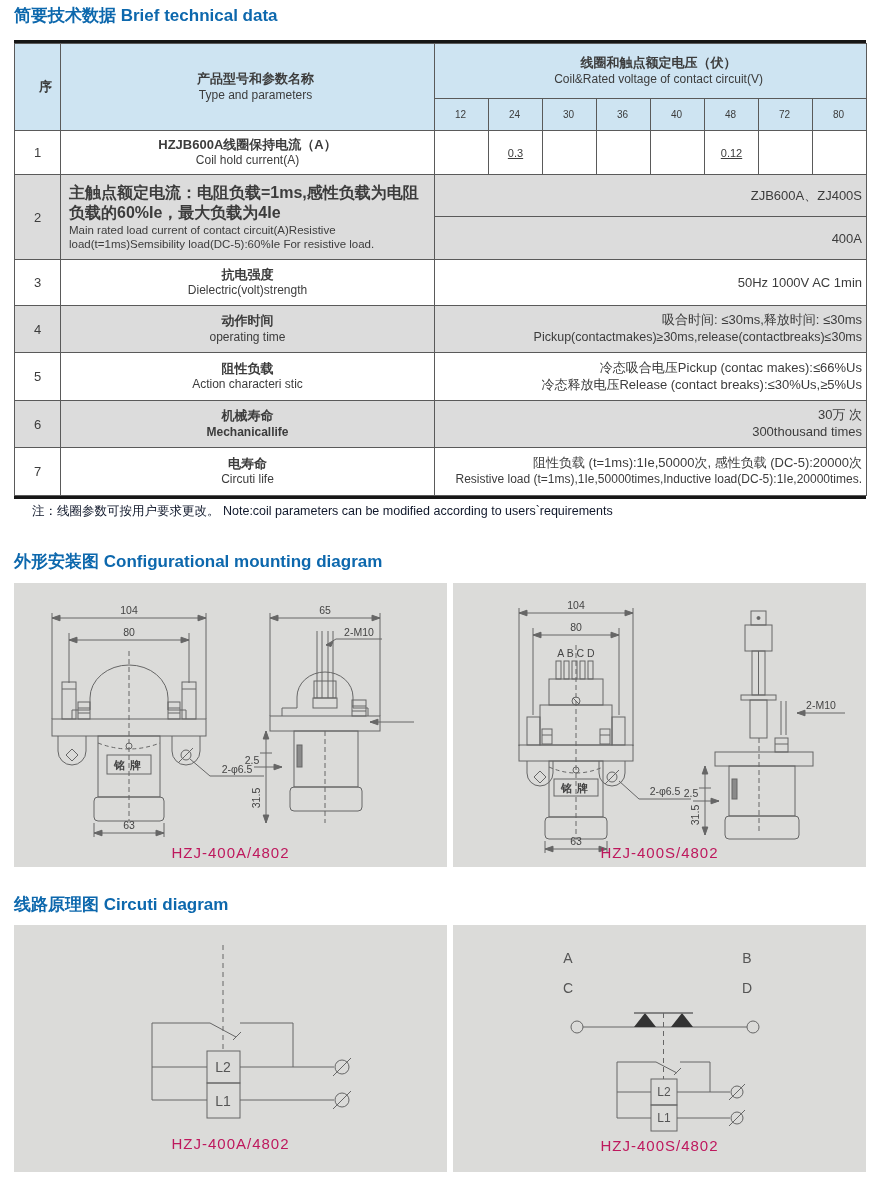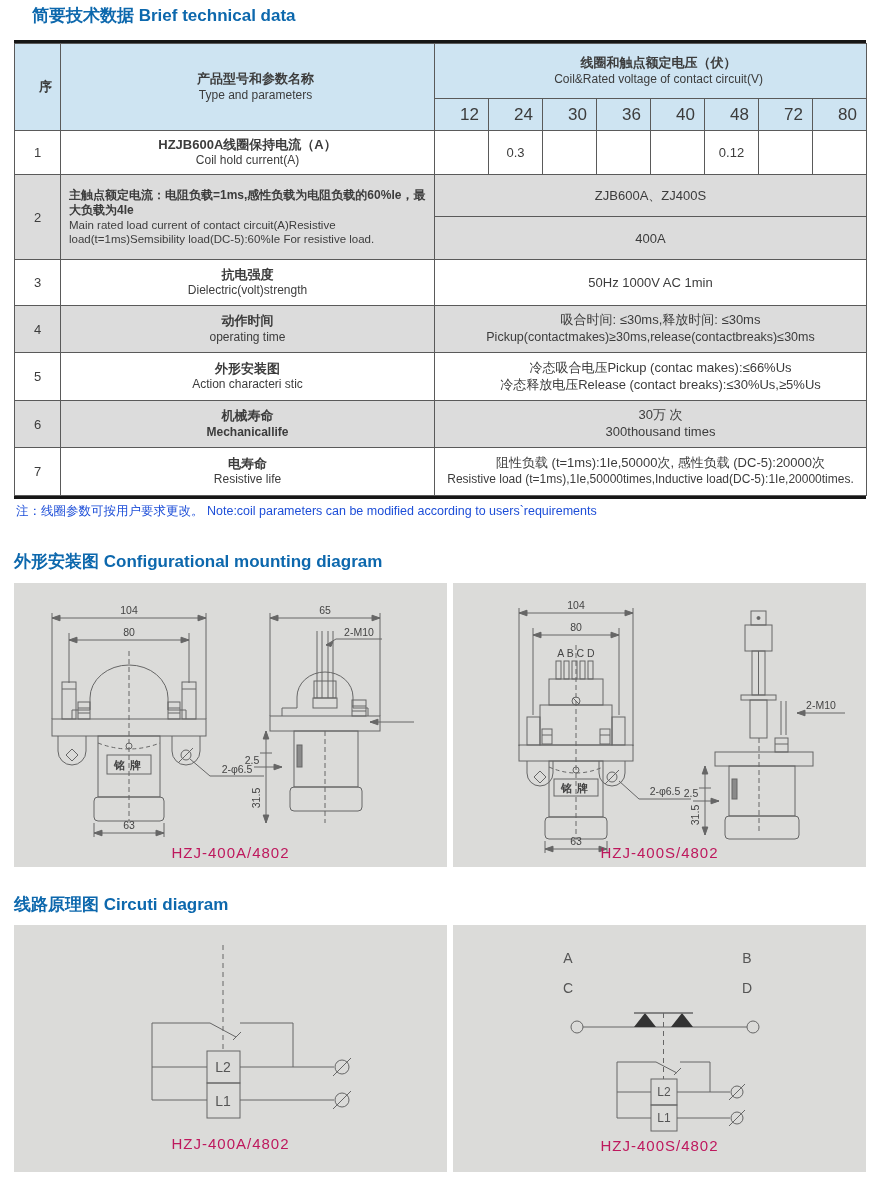--- a/index.html
+++ b/index.html
@@ -41,7 +41,7 @@
 </head>
 <body>
 
-<div class="sec-title" style="top:4px;margin-left:18px;">简要技术数据 Brief technical data</div>
+<div class="sec-title" style="top:4px;">简要技术数据 Brief technical data</div>
 
 <div class="tbl-wrap">
 <table class="spec">

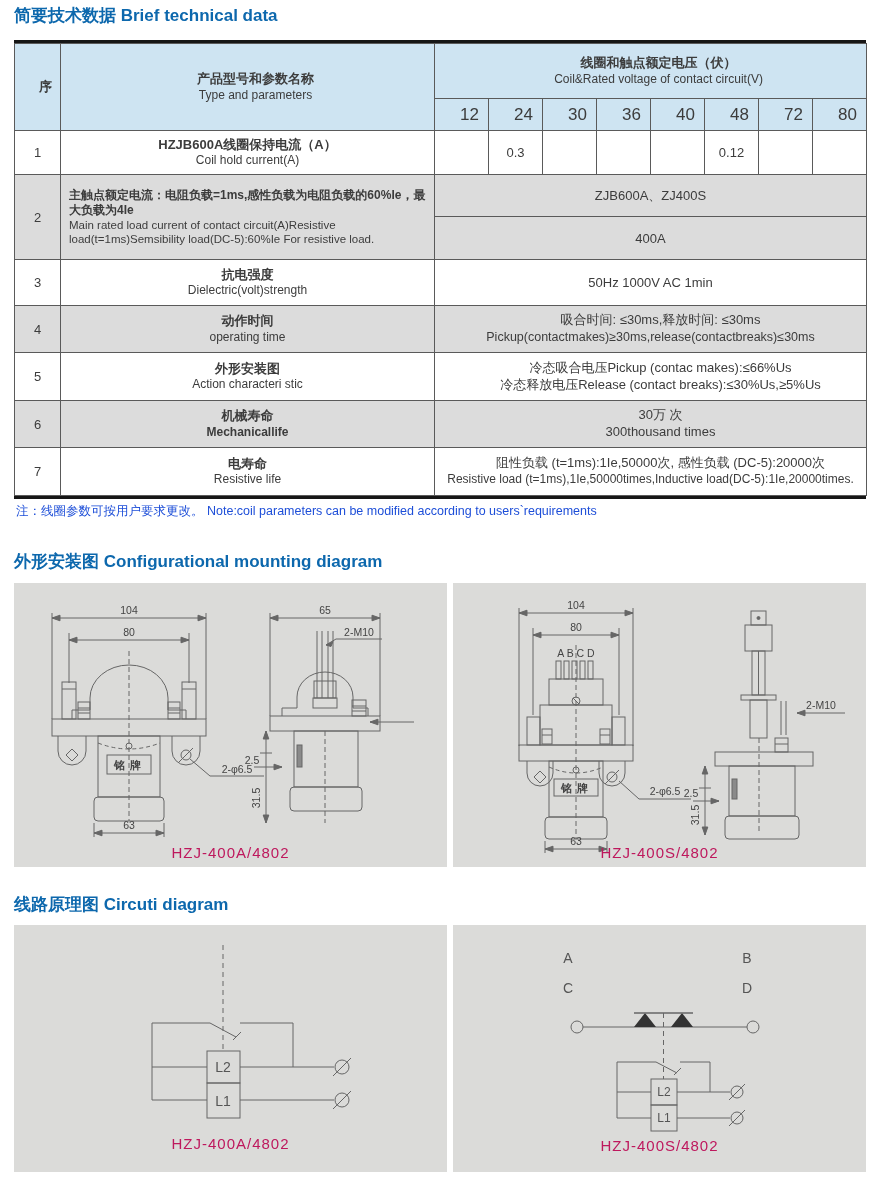--- a/index.html
+++ b/index.html
@@ -20,7 +20,7 @@
   td.seq{text-align:center;font-size:13px;}
   td.lbl{text-align:center;}
   td.lbl.left{text-align:left;padding:3px 8px;}
-  th.vcol{text-align:center;font-size:17px;}
+  th.vcol{text-align:left;font-size:10px;}
   td.val{text-align:center;font-size:13px;}
   td.content{padding-left:10px;font-size:13px;text-align:center;}
   td.content .l1{font-size:13px;line-height:1.3;margin-left:20px;}

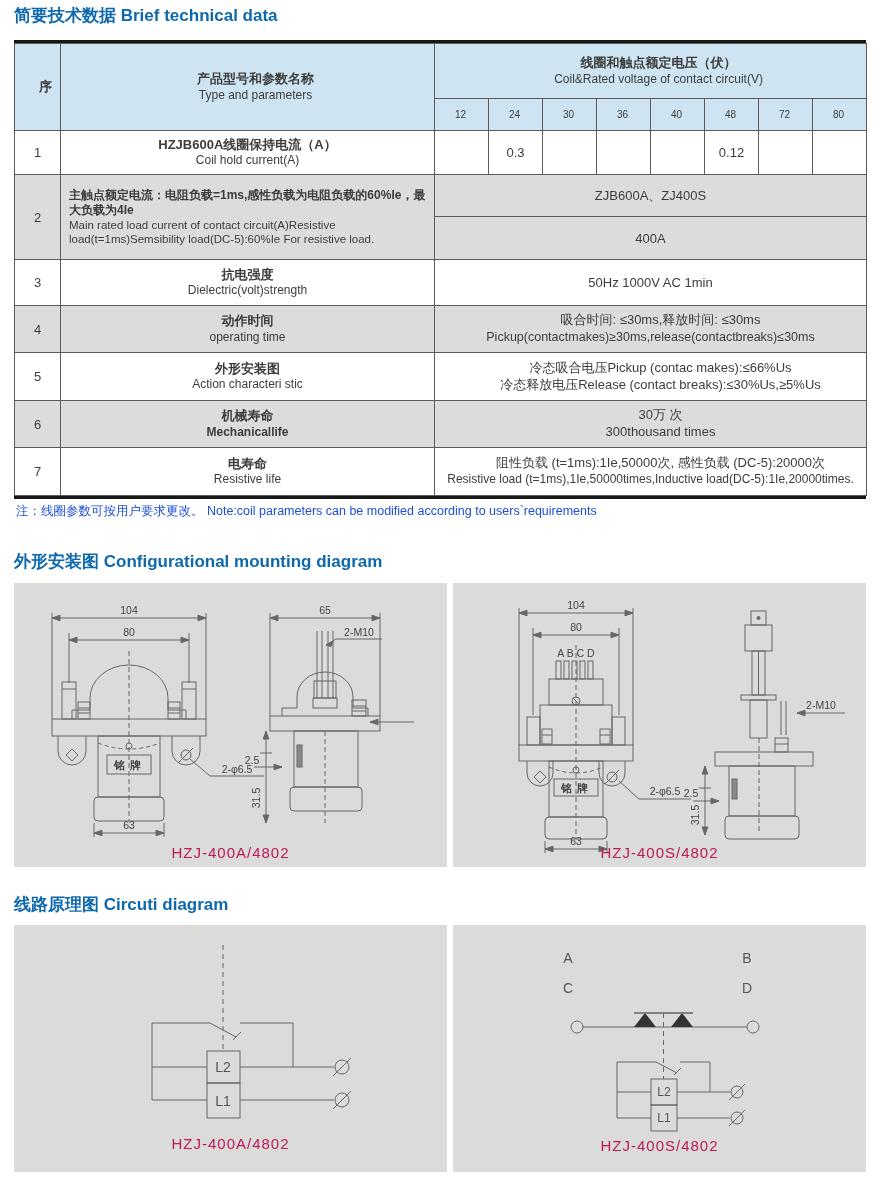--- a/index.html
+++ b/index.html
@@ -21,7 +21,7 @@
   td.lbl{text-align:center;}
   td.lbl.left{text-align:left;padding:3px 8px;}
   th.vcol{text-align:left;font-size:10px;}
-  td.val{text-align:center;font-size:13px;}
+  td.val{text-align:center;font-size:11px;text-decoration:underline;}
   td.content{padding-left:10px;font-size:13px;text-align:center;}
   td.content .l1{font-size:13px;line-height:1.3;margin-left:20px;}
   td.content .l2{font-size:12.5px;line-height:1.3;}

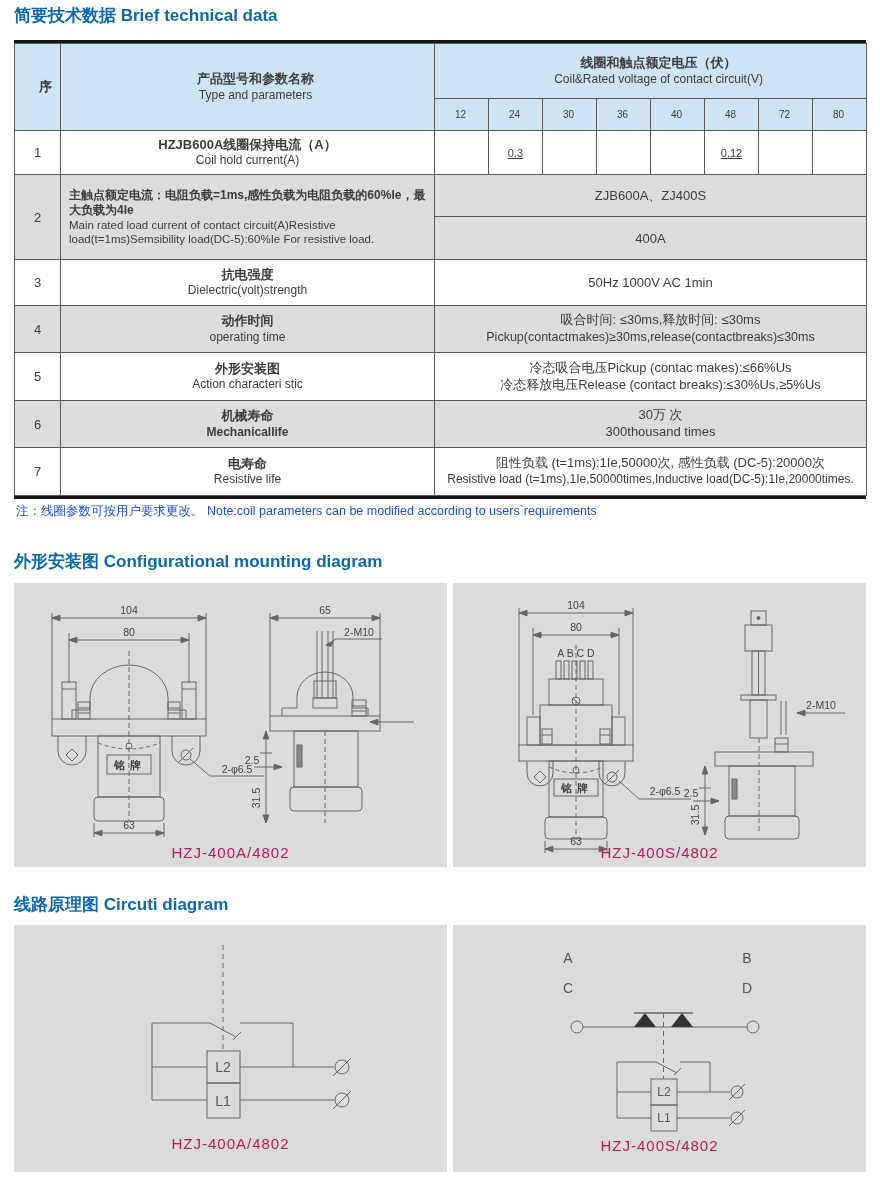--- a/index.html
+++ b/index.html
@@ -14,7 +14,7 @@
   tr.alt td{background:var(--row_alt_bg,#dcdcdc);}
   .zh{font-size:13px;font-weight:bold;line-height:1.25;}
   .en{font-size:12px;font-weight:normal;line-height:1.25;}
-  .zh.sm{font-size:12px;}
+  .zh.sm{font-size:16px;}
   .en.sm{font-size:11.5px;}
   .en.b{font-weight:bold;}
   td.seq{text-align:center;font-size:13px;}

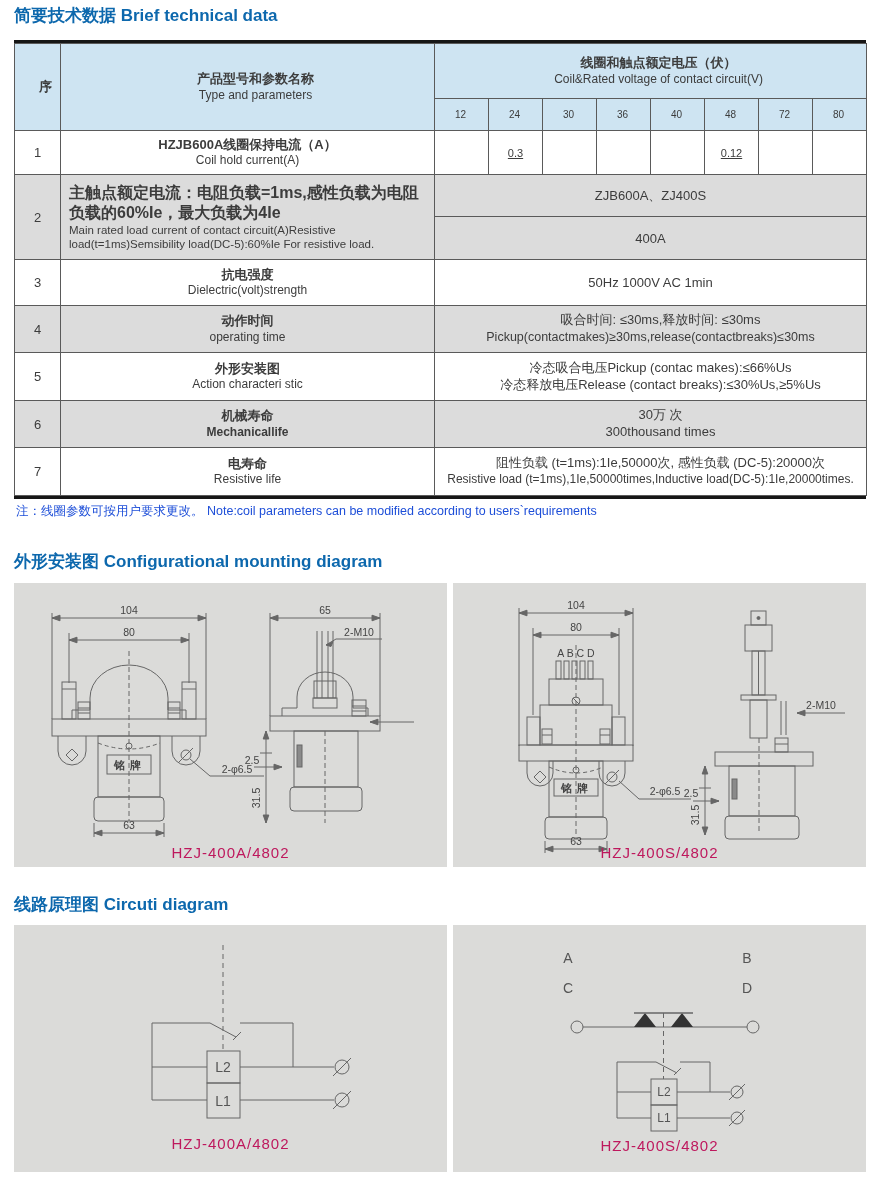--- a/index.html
+++ b/index.html
@@ -22,7 +22,7 @@
   td.lbl.left{text-align:left;padding:3px 8px;}
   th.vcol{text-align:left;font-size:10px;}
   td.val{text-align:center;font-size:11px;text-decoration:underline;}
-  td.content{padding-left:10px;font-size:13px;text-align:center;}
+  td.content{padding-left:10px;font-size:13px;text-align:right;}
   td.content .l1{font-size:13px;line-height:1.3;margin-left:20px;}
   td.content .l2{font-size:12.5px;line-height:1.3;}
   td.content .l2.xs{font-size:12px;}

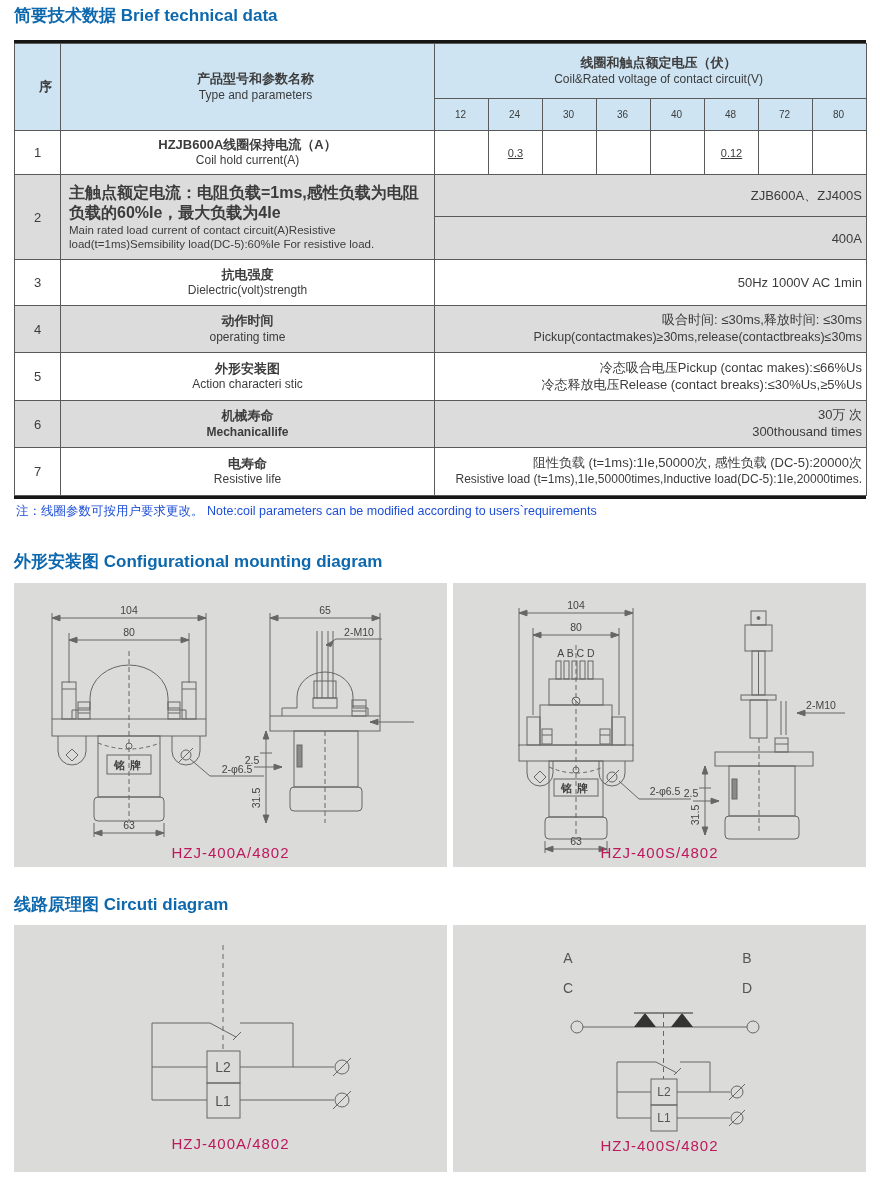--- a/index.html
+++ b/index.html
@@ -134,7 +134,7 @@
   <tr style="height:48px;">
     <td class="seq">5</td>
     <td class="lbl">
-      <div class="zh">外形安装图</div>
+      <div class="zh">阻性负载</div>
       <div class="en">Action characteri stic</div>
     </td>
     <td class="content" colspan="8">

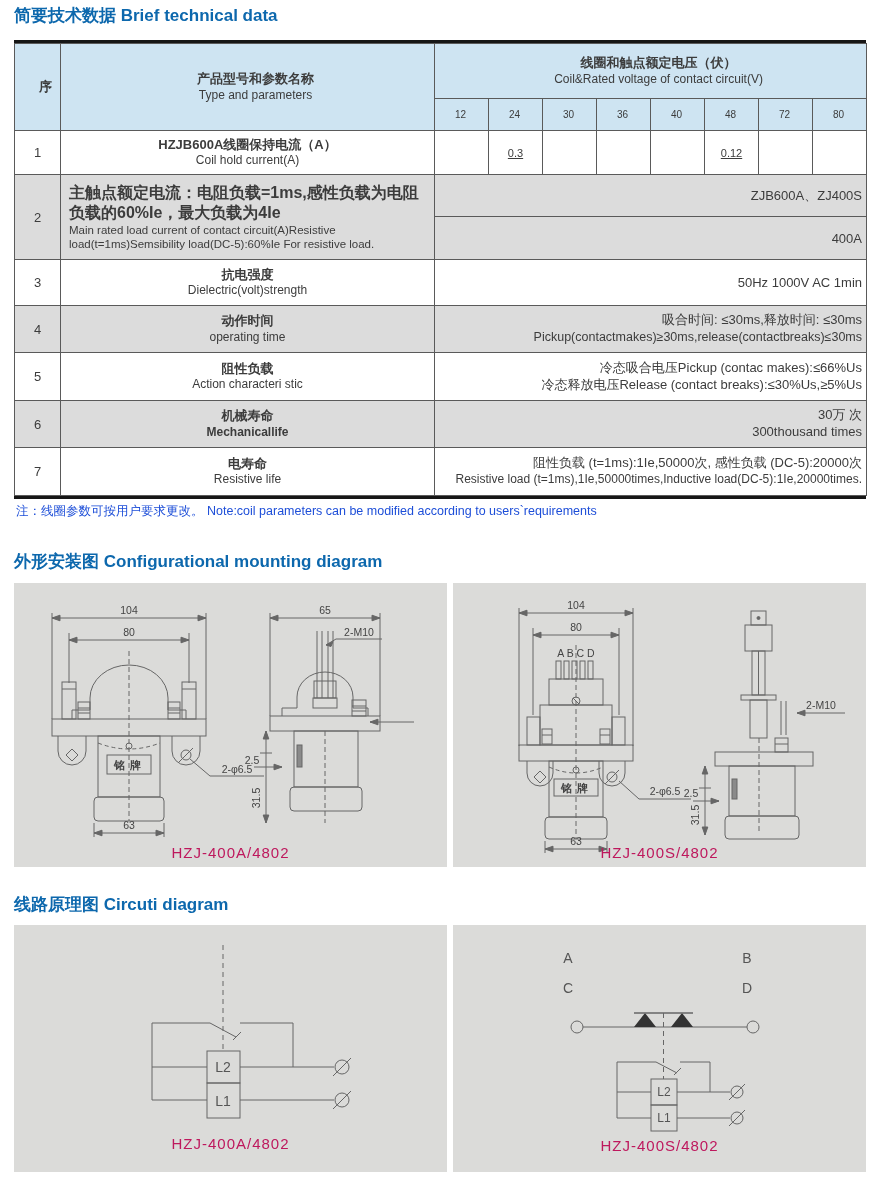--- a/index.html
+++ b/index.html
@@ -159,7 +159,7 @@
     <td class="seq">7</td>
     <td class="lbl">
       <div class="zh">电寿命</div>
-      <div class="en">Resistive life</div>
+      <div class="en">Circuti life</div>
     </td>
     <td class="content" colspan="8">
       <div class="l1">阻性负载 (t=1ms):1Ie,50000次, 感性负载 (DC-5):20000次</div>

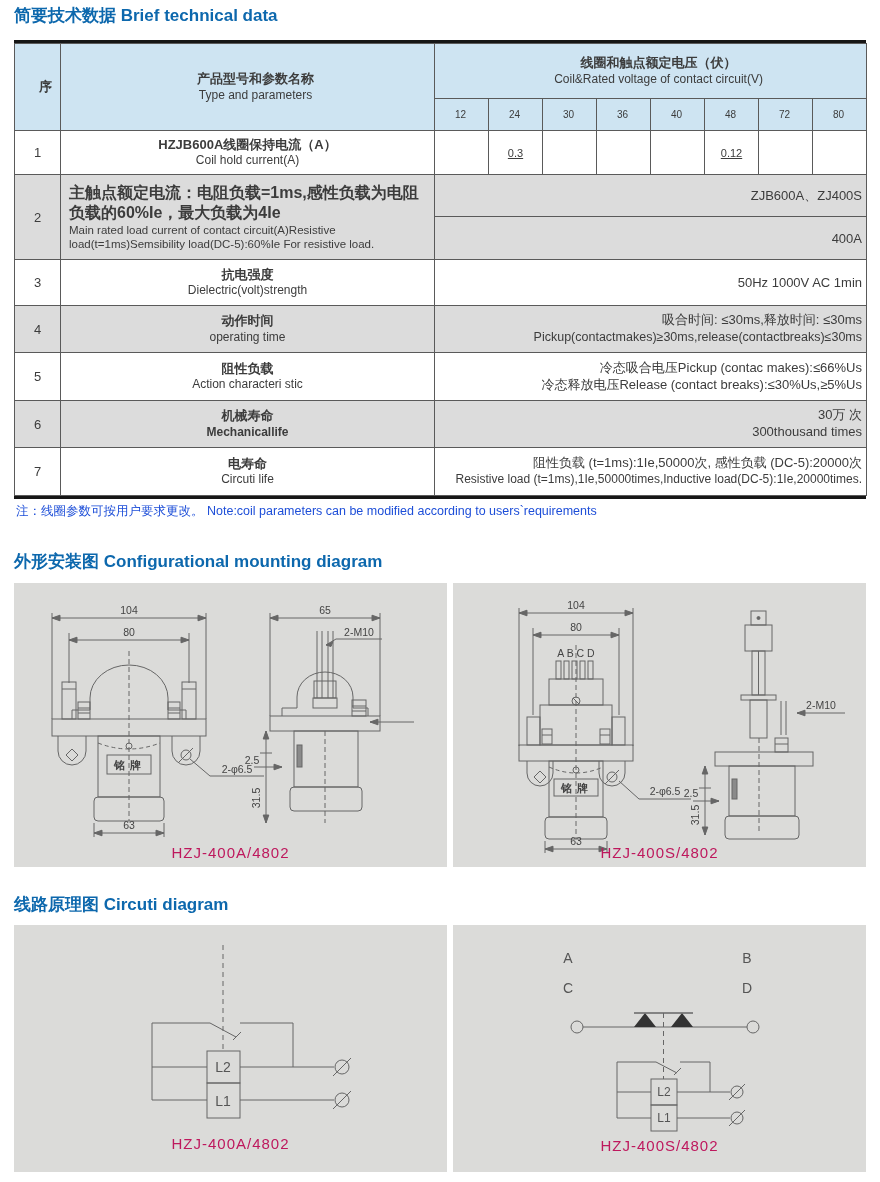--- a/index.html
+++ b/index.html
@@ -26,7 +26,7 @@
   td.content .l1{font-size:13px;line-height:1.3;margin-left:20px;}
   td.content .l2{font-size:12.5px;line-height:1.3;}
   td.content .l2.xs{font-size:12px;}
-  .note{position:absolute;left:16px;top:503px;font-size:12.5px;color:#1d4ed8;}
+  .note{position:absolute;left:32px;top:503px;font-size:12.5px;color:#0f172a;}
   
   .panel{position:absolute;background:var(--panel_bg,#dbdbd9);}
   .panel svg{position:absolute;left:0;top:0;}

